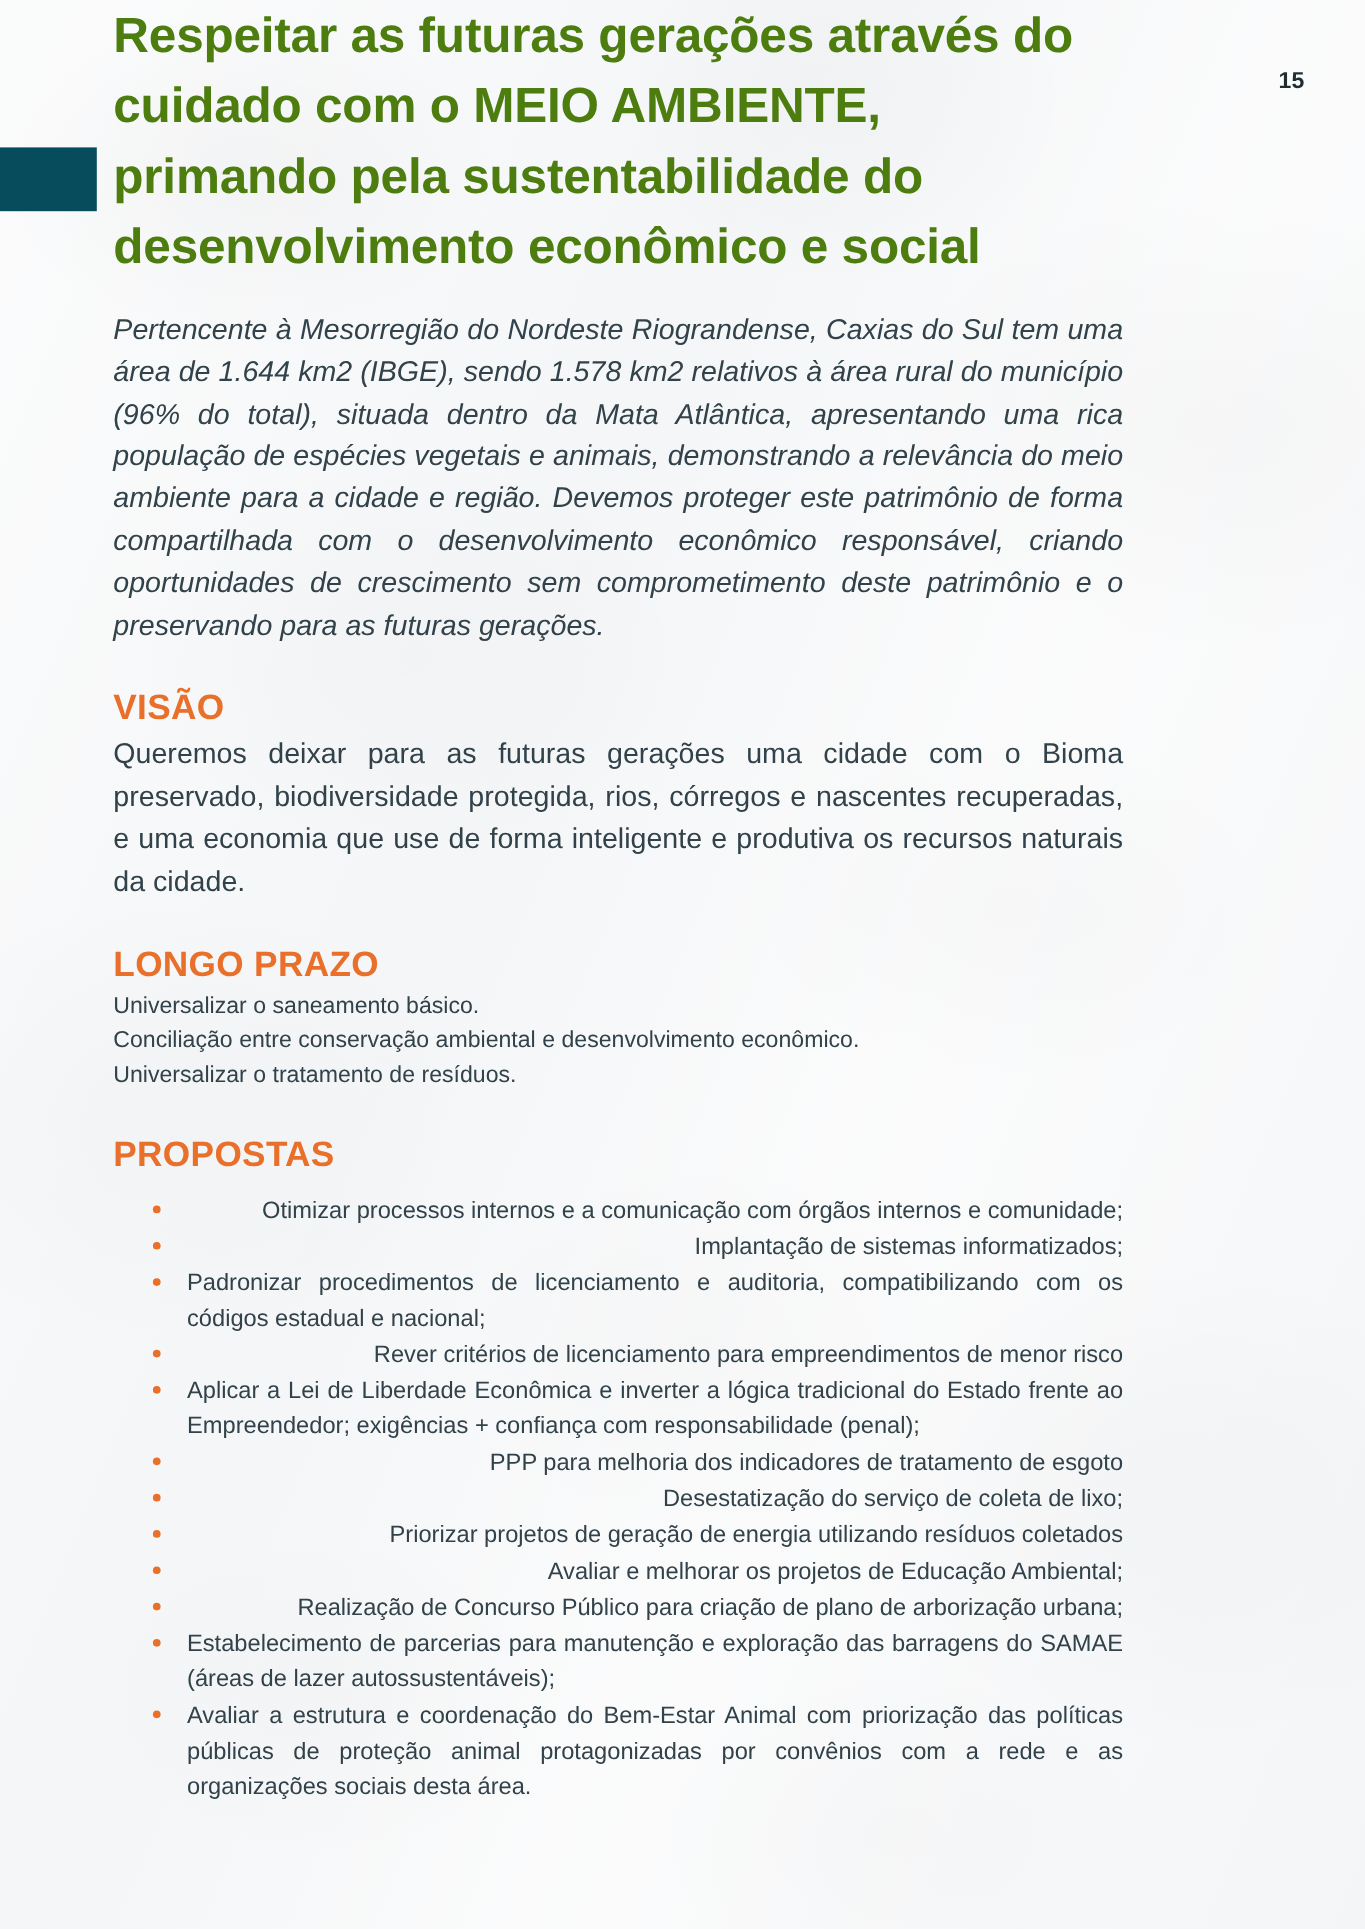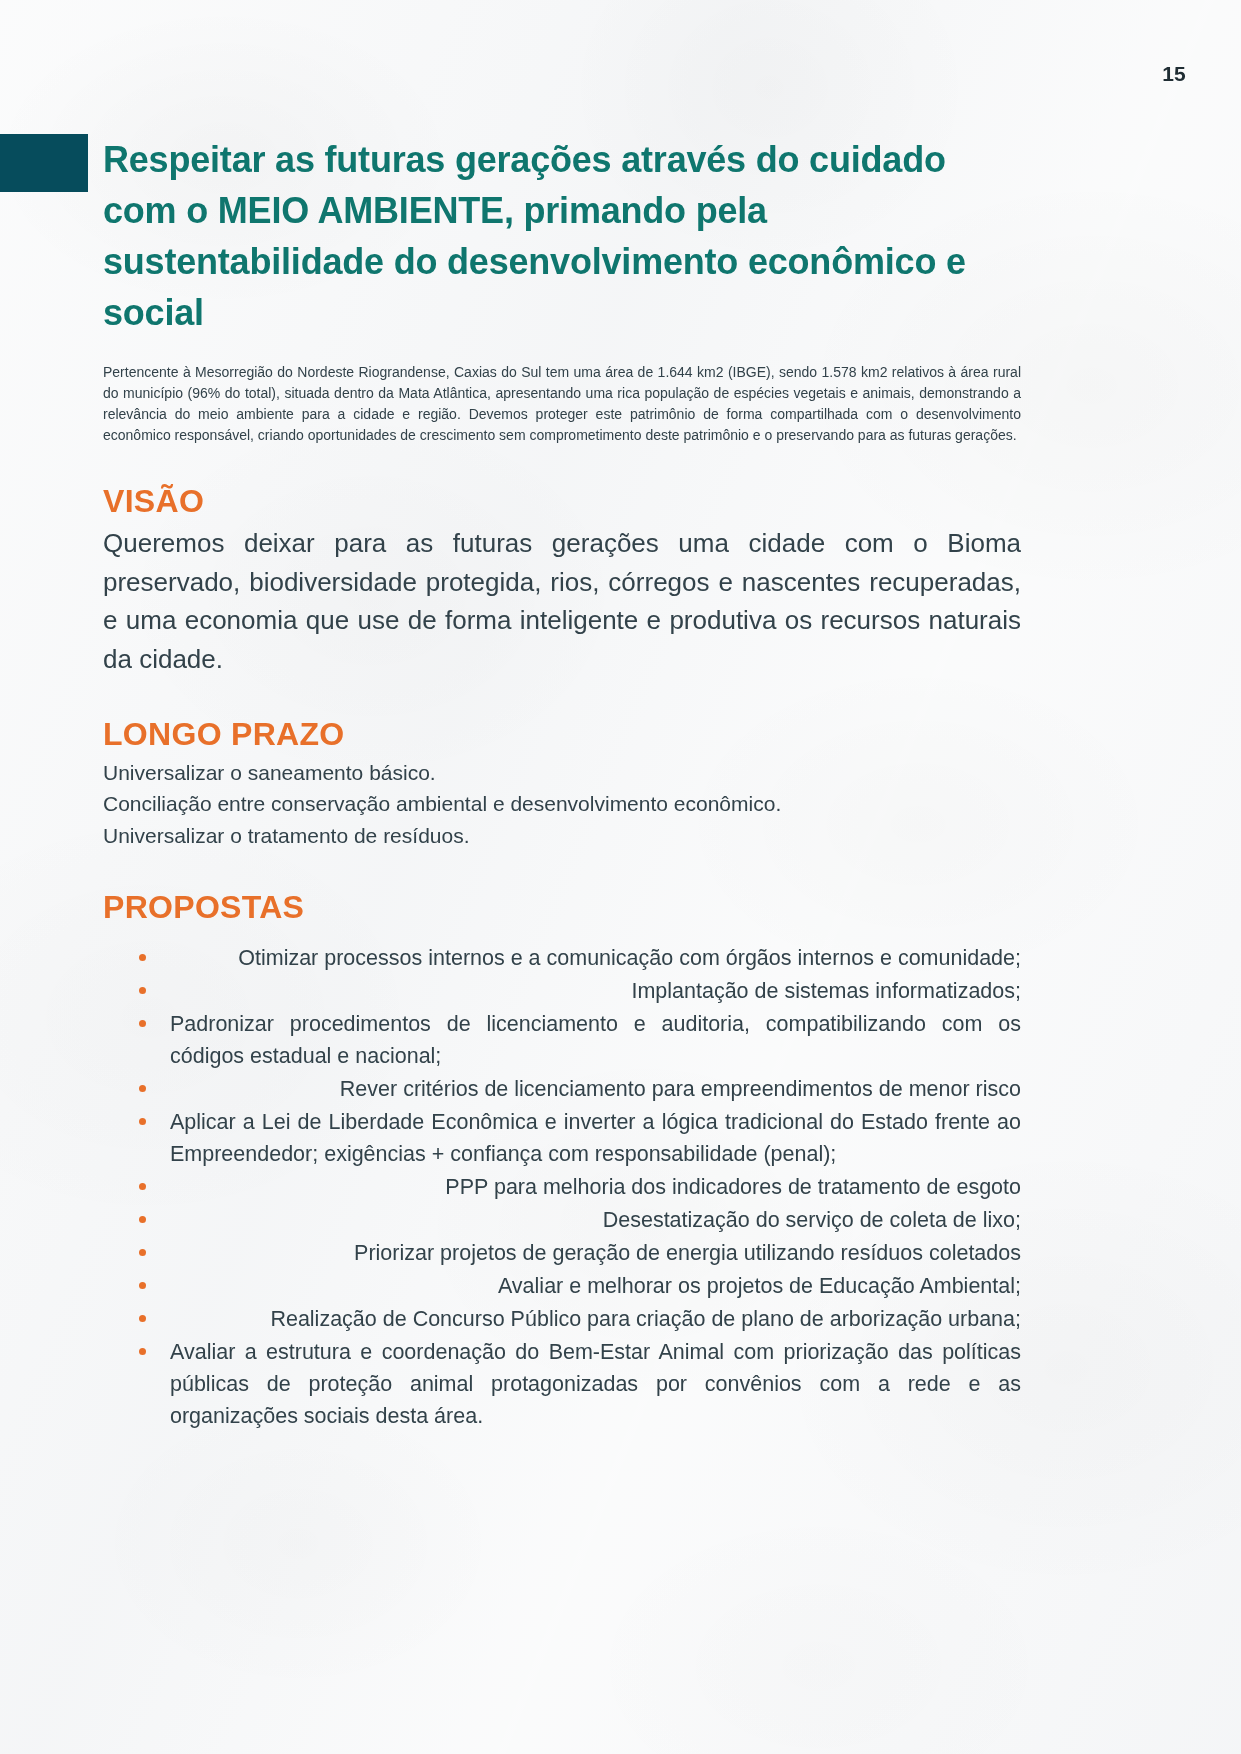--- a/index.html
+++ b/index.html
@@ -79,12 +79,11 @@
   
   .doc-title {
     margin: 0;
-    padding-top: 134px;
     font-family: "Liberation Sans", sans-serif;
-    font-size: 36px;
+    font-size: 45px;
     font-weight: 700;
     line-height: 1.42;
-    color: #0f766e;
+    color: #4d7c0f;
     letter-spacing: -0.2px;
     max-width: 900px;
   }

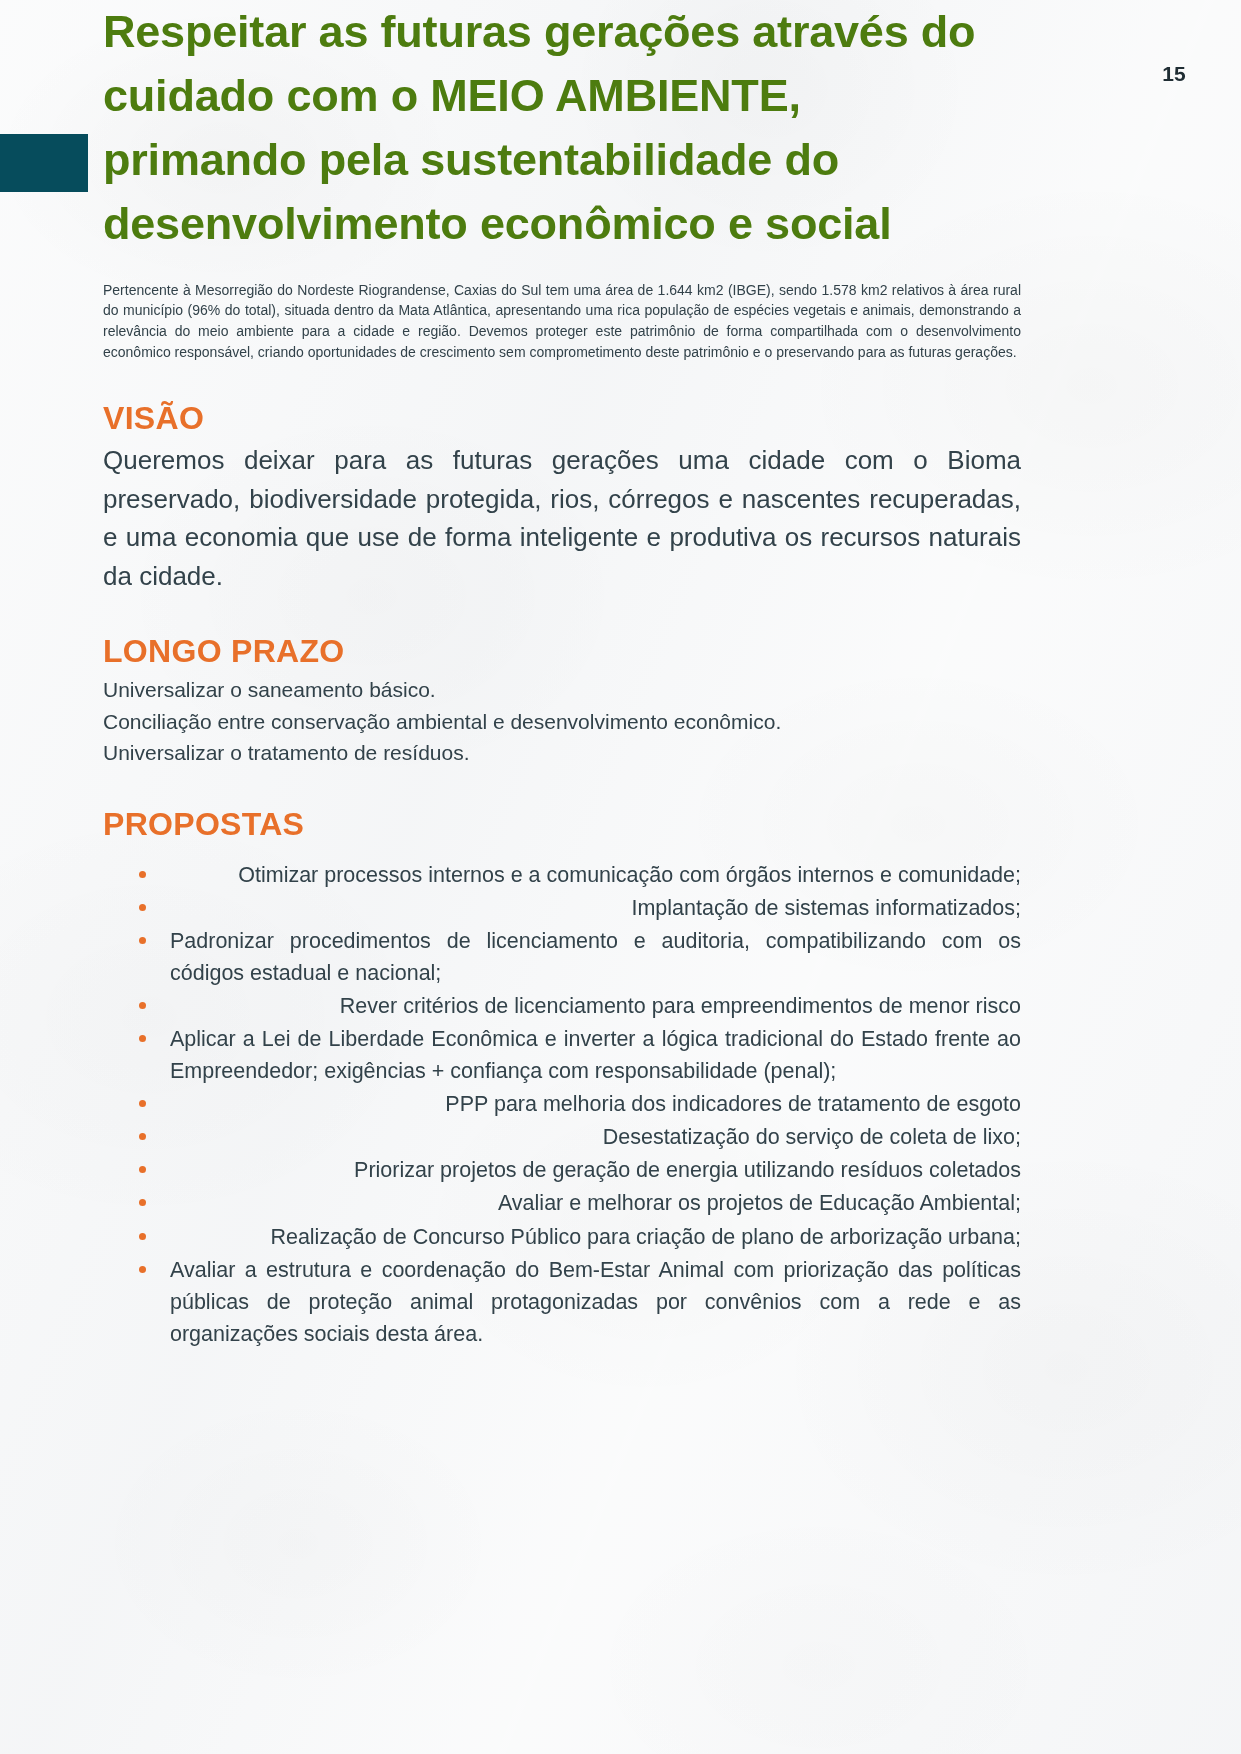--- a/index.html
+++ b/index.html
@@ -91,11 +91,12 @@
   
   .body-para {
     margin: 24px 0 0 0;
-    font-size: 14px;
+    font-size: 26px;
     line-height: 1.48;
     text-align: justify;
     color: #32424a;
     font-weight: 400;
+    font-style: italic;
   }
 
   

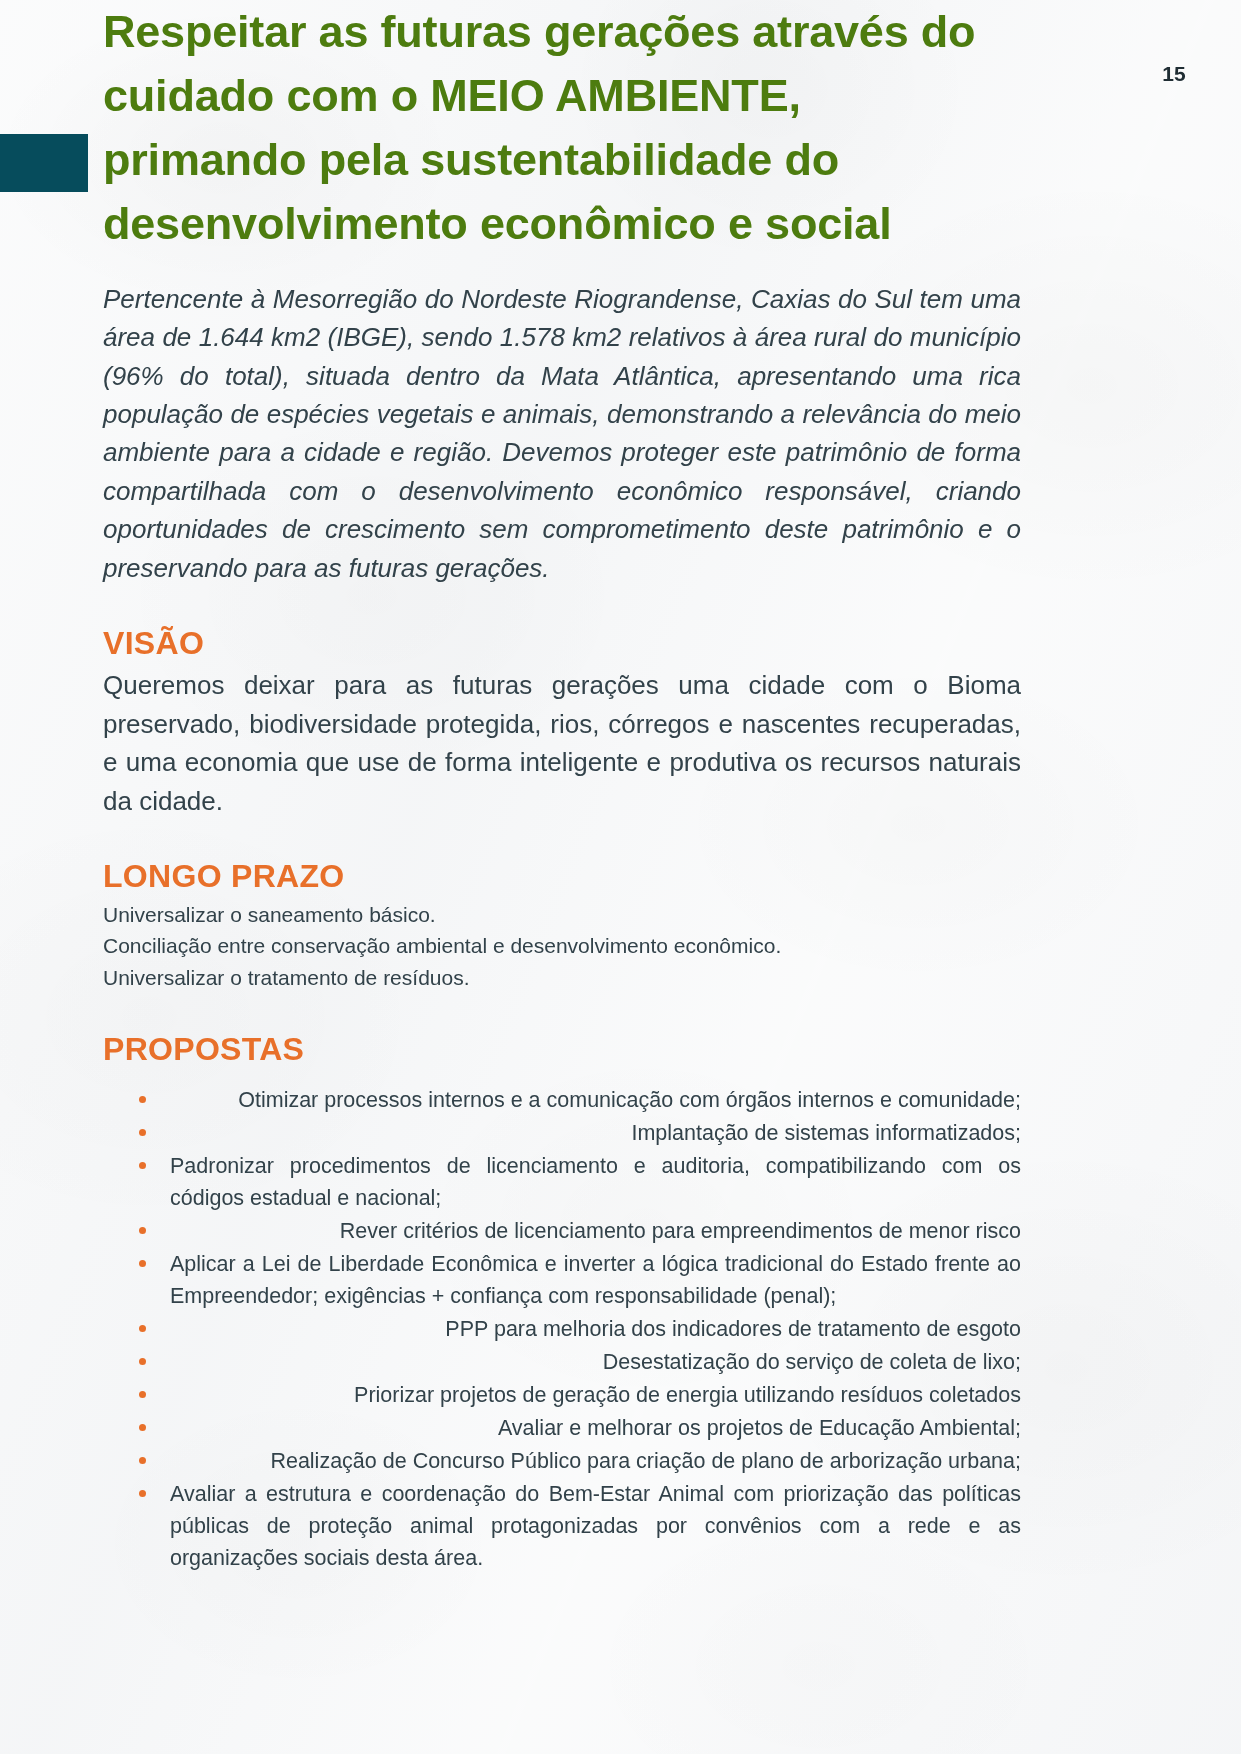--- a/index.html
+++ b/index.html
@@ -232,6 +232,10 @@
       </li>
       <li class="justify">
         <span class="bullet-dot"></span>
+        <span>Estabelecimento de parcerias para manutenção e exploração das barragens do SAMAE (áreas de lazer autossustentáveis);</span>
+      </li>
+      <li class="justify">
+        <span class="bullet-dot"></span>
         <span>Avaliar a estrutura e coordenação do Bem-Estar Animal com priorização das políticas públicas de proteção animal protagonizadas por convênios com a rede e as organizações sociais desta área.</span>
       </li>
     </ul>

